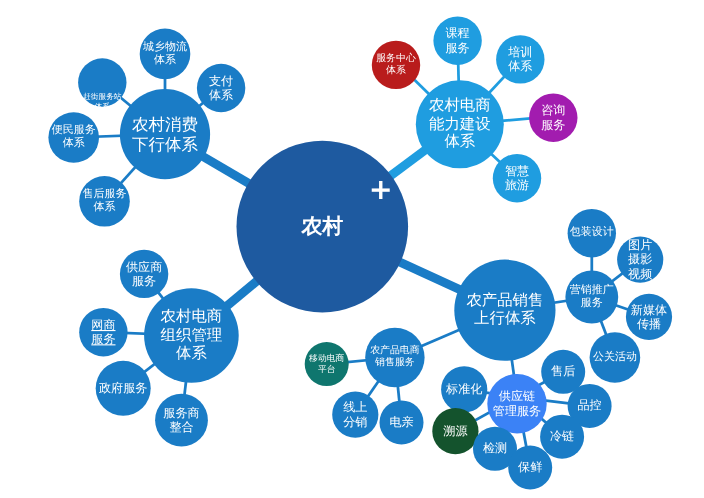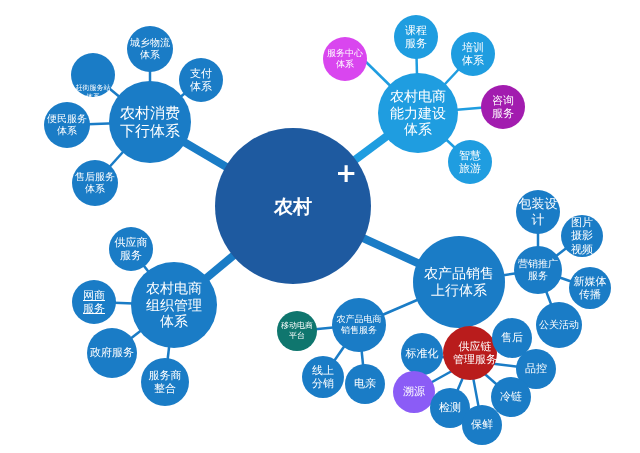--- a/index.html
+++ b/index.html
@@ -82,7 +82,7 @@
 体系</span></div>
       <div class="node" style="left: 394px; top: 15px; width: 44px; height: 44px; background: rgb(31, 157, 224);"><span style="font-size: 11px;">课程
 服务</span></div>
-      <div class="node" style="left: 323px; top: 37px; width: 44px; height: 44px; background: #d946ef;"><span style="font-size: 9px;">服务中心
+      <div class="node" style="left: 338px; top: 37px; width: 44px; height: 44px; background: #b91c1c;"><span style="font-size: 9px;">服务中心
 体系</span></div>
       <div class="node" style="left: 451px; top: 32px; width: 44px; height: 44px; background: rgb(31, 157, 224);"><span style="font-size: 11px;">培训
 体系</span></div>

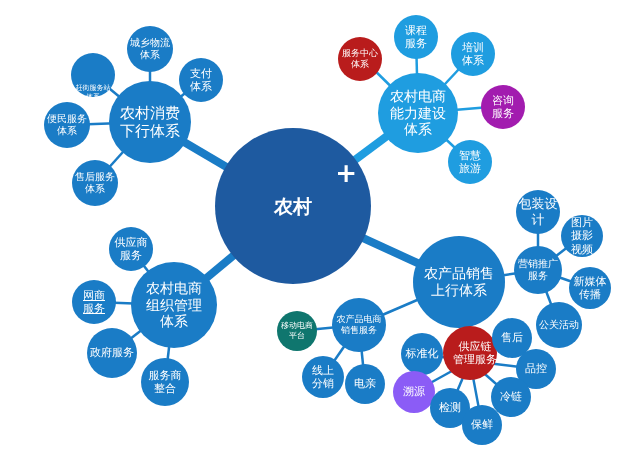--- a/index.html
+++ b/index.html
@@ -104,7 +104,7 @@
 上行体系</span></div>
       <div class="node" style="left: 514px; top: 246px; width: 48px; height: 48px; background: rgb(26, 124, 198);"><span style="font-size: 10px;">营销推广
 服务</span></div>
-      <div class="node" style="left: 516px; top: 190px; width: 44px; height: 44px; background: rgb(26, 124, 198);"><span style="font-size: 13px;">包装设计</span></div>
+      <div class="node" style="left: 516px; top: 190px; width: 44px; height: 44px; background: rgb(26, 124, 198);"><span style="font-size: 10px;">包装设计</span></div>
       <div class="node" style="left: 561px; top: 215px; width: 42px; height: 42px; background: rgb(26, 124, 198);"><span style="font-size: 11px;">图片
 摄影
 视频</span></div>

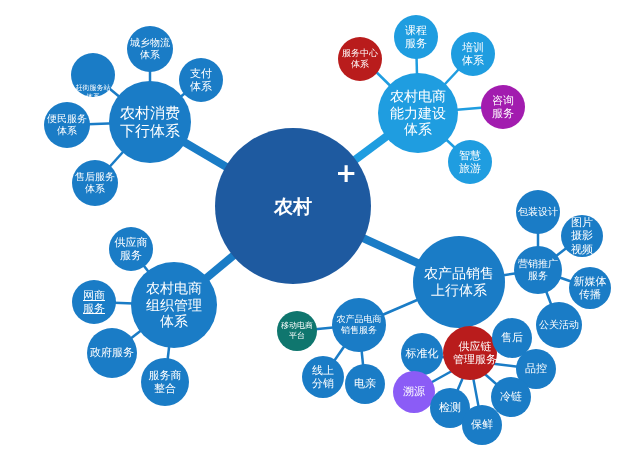--- a/index.html
+++ b/index.html
@@ -118,7 +118,7 @@
       <div class="node" style="left: 302px; top: 356px; width: 42px; height: 42px; background: rgb(26, 124, 198);"><span style="font-size: 11px;">线上
 分销</span></div>
       <div class="node" style="left: 345px; top: 364px; width: 40px; height: 40px; background: rgb(26, 124, 198);"><span style="font-size: 11px;">电亲</span></div>
-      <div class="node" style="left: 443px; top: 326px; width: 54px; height: 54px; background: #b91c1c; justify-content: flex-end;"><span style="font-size: 11px;">供应链
+      <div class="node" style="left: 443px; top: 340px; width: 54px; height: 54px; background: #3b82f6;"><span style="font-size: 11px;">供应链
 管理服务</span></div>
       <div class="node" style="left: 492px; top: 318px; width: 40px; height: 40px; background: rgb(26, 124, 198);"><span style="font-size: 11px;">售后</span></div>
       <div class="node" style="left: 401px; top: 333px; width: 42px; height: 42px; background: rgb(26, 124, 198);"><span style="font-size: 11px;">标准化</span></div>

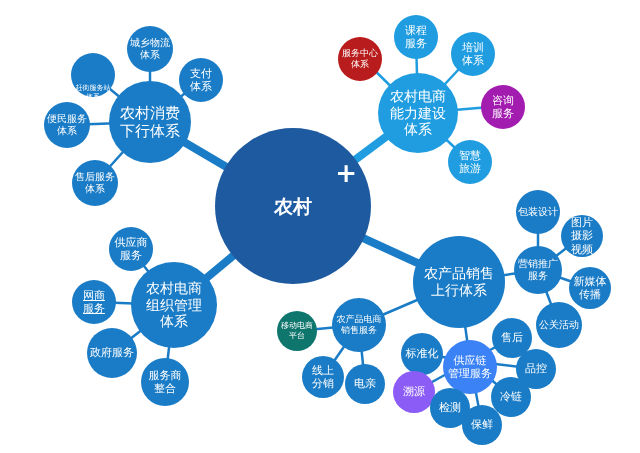--- a/index.html
+++ b/index.html
@@ -123,7 +123,7 @@
       <div class="node" style="left: 492px; top: 318px; width: 40px; height: 40px; background: rgb(26, 124, 198);"><span style="font-size: 11px;">售后</span></div>
       <div class="node" style="left: 401px; top: 333px; width: 42px; height: 42px; background: rgb(26, 124, 198);"><span style="font-size: 11px;">标准化</span></div>
       <div class="node" style="left: 516px; top: 349px; width: 40px; height: 40px; background: rgb(26, 124, 198);"><span style="font-size: 11px;">品控</span></div>
-      <div class="node" style="left: 393px; top: 371px; width: 42px; height: 42px; background: #8b5cf6;"><span style="font-size: 11px;">溯源</span></div>
+      <div class="node" style="left: 393px; top: 371px; width: 42px; height: 42px; background: #14532d;"><span style="font-size: 11px;">溯源</span></div>
       <div class="node" style="left: 491px; top: 377px; width: 40px; height: 40px; background: rgb(26, 124, 198);"><span style="font-size: 11px;">冷链</span></div>
       <div class="node" style="left: 430px; top: 388px; width: 40px; height: 40px; background: rgb(26, 124, 198);"><span style="font-size: 11px;">检测</span></div>
       <div class="node" style="left: 462px; top: 405px; width: 40px; height: 40px; background: rgb(26, 124, 198);"><span style="font-size: 11px;">保鲜</span></div>

